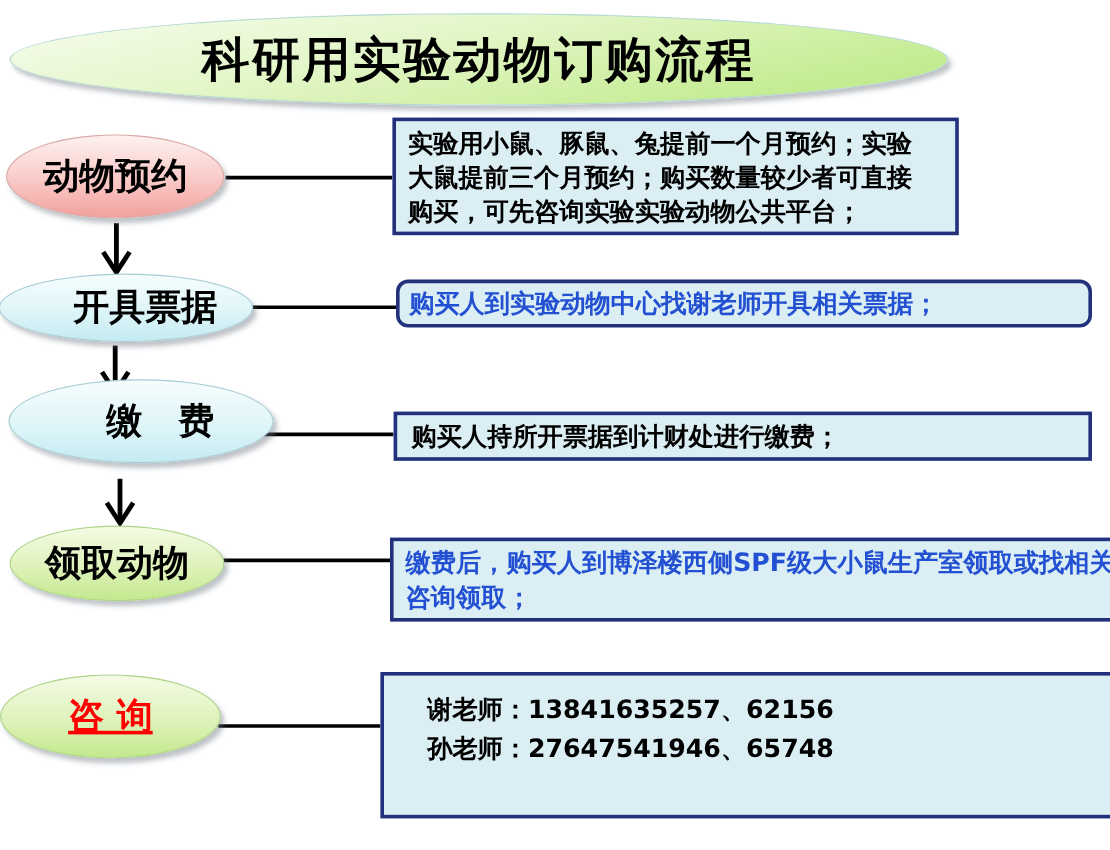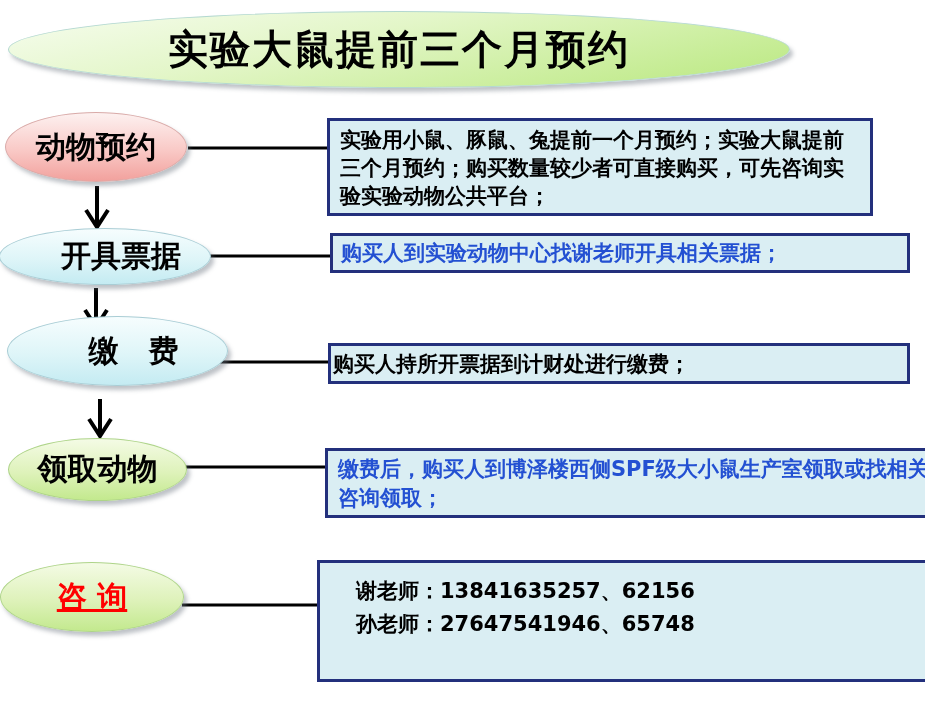--- a/index.html
+++ b/index.html
@@ -84,7 +84,7 @@
   </svg>
 
   <div class="ellipse title-ellipse">
-    <span>实验大鼠提前三个月预约</span>
+    <span>科研用实验动物订购流程</span>
   </div>
 
   <div class="ellipse step-ellipse e-pink e1">

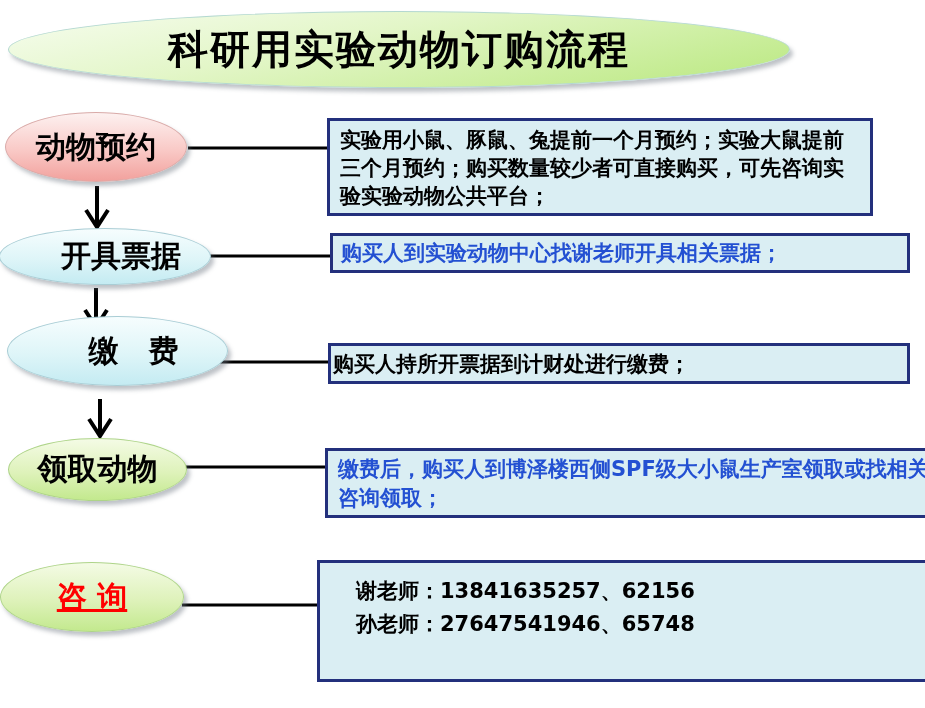--- a/index.html
+++ b/index.html
@@ -49,7 +49,7 @@
     background:#daeef3;border:3px solid #23307c;
     font-weight:bold;font-size:21px;color:#000;line-height:28px;
   }
-  .b1{left:327px;top:98px;width:546px;height:98px;padding:5px 24px 4px 10px;margin-top:20px;}
+  .b1{left:327px;top:98px;width:472px;height:98px;padding:5px 24px 4px 10px;}
   .b2{left:330px;top:233px;width:580px;height:40px;padding:4px 8px;line-height:26px;}
   .b3{left:328px;top:343px;width:582px;height:41px;padding:5px 2px;line-height:26px;}
   .b4{left:325px;top:448px;width:693px;height:70px;padding:4px 10px;line-height:29px;}

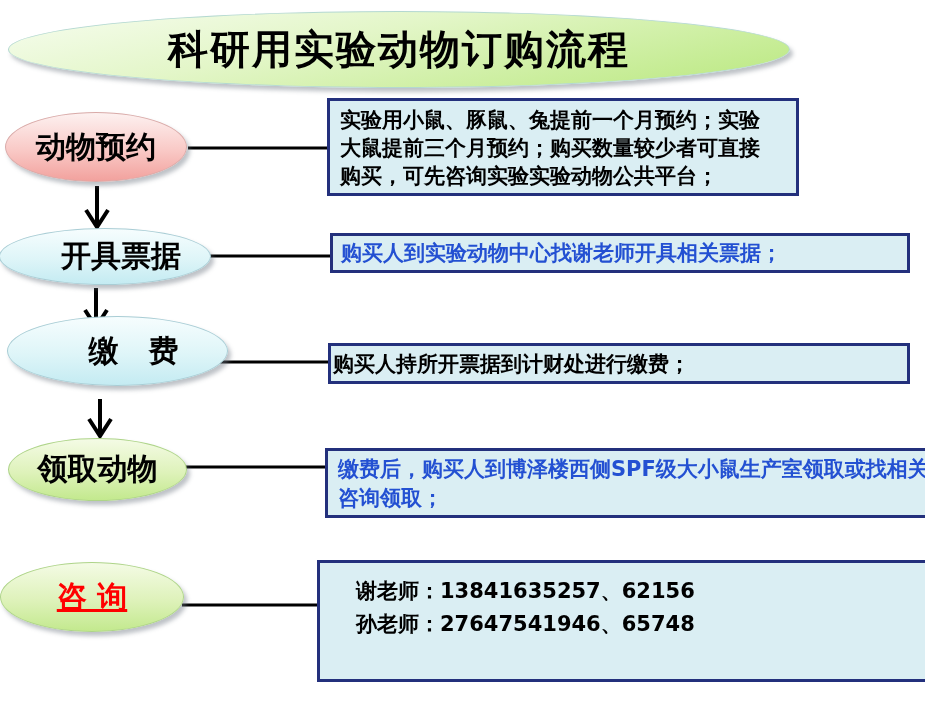--- a/index.html
+++ b/index.html
@@ -50,7 +50,7 @@
     font-weight:bold;font-size:21px;color:#000;line-height:28px;
   }
   .b1{left:327px;top:98px;width:472px;height:98px;padding:5px 24px 4px 10px;}
-  .b2{left:330px;top:233px;width:580px;height:40px;padding:4px 8px;line-height:26px;}
+  .b2{left:330px;top:233px;width:580px;height:40px;padding:4px 8px;line-height:26px;border-radius:10px;}
   .b3{left:328px;top:343px;width:582px;height:41px;padding:5px 2px;line-height:26px;}
   .b4{left:325px;top:448px;width:693px;height:70px;padding:4px 10px;line-height:29px;}
   .b5{left:317px;top:560px;width:704px;height:122px;padding:12px 20px 10px 36px;line-height:33px;}

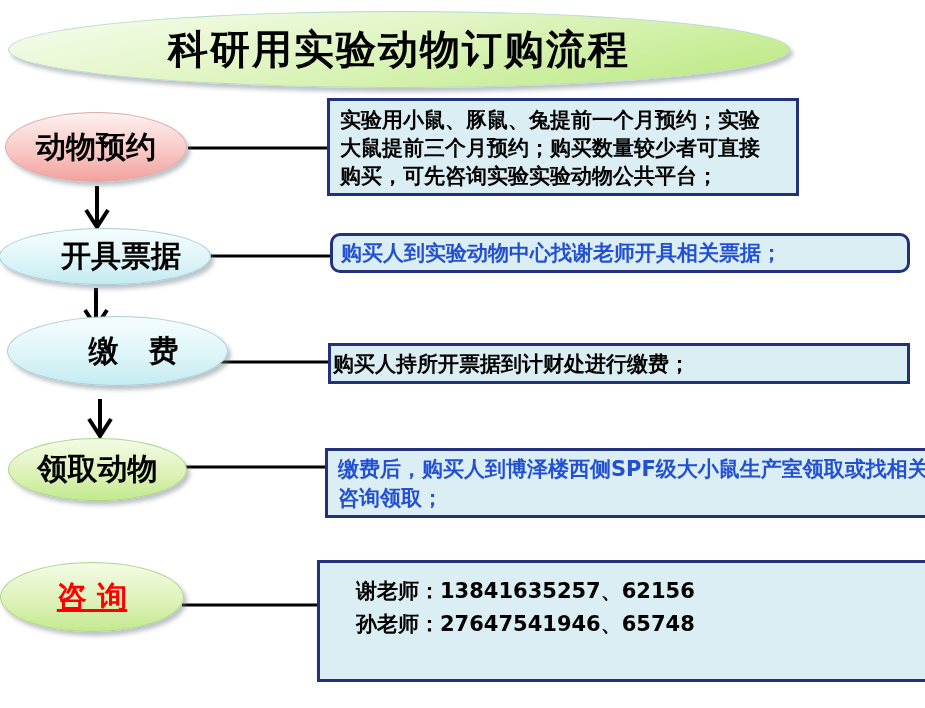--- a/index.html
+++ b/index.html
@@ -51,7 +51,7 @@
   }
   .b1{left:327px;top:98px;width:472px;height:98px;padding:5px 24px 4px 10px;}
   .b2{left:330px;top:233px;width:580px;height:40px;padding:4px 8px;line-height:26px;border-radius:10px;}
-  .b3{left:328px;top:343px;width:582px;height:41px;padding:5px 2px;line-height:26px;}
+  .b3{left:328px;top:343px;width:582px;height:41px;padding:5px 12px;line-height:26px;}
   .b4{left:325px;top:448px;width:693px;height:70px;padding:4px 10px;line-height:29px;}
   .b5{left:317px;top:560px;width:704px;height:122px;padding:12px 20px 10px 36px;line-height:33px;}
   .blue-text{color:#2350d2;}

